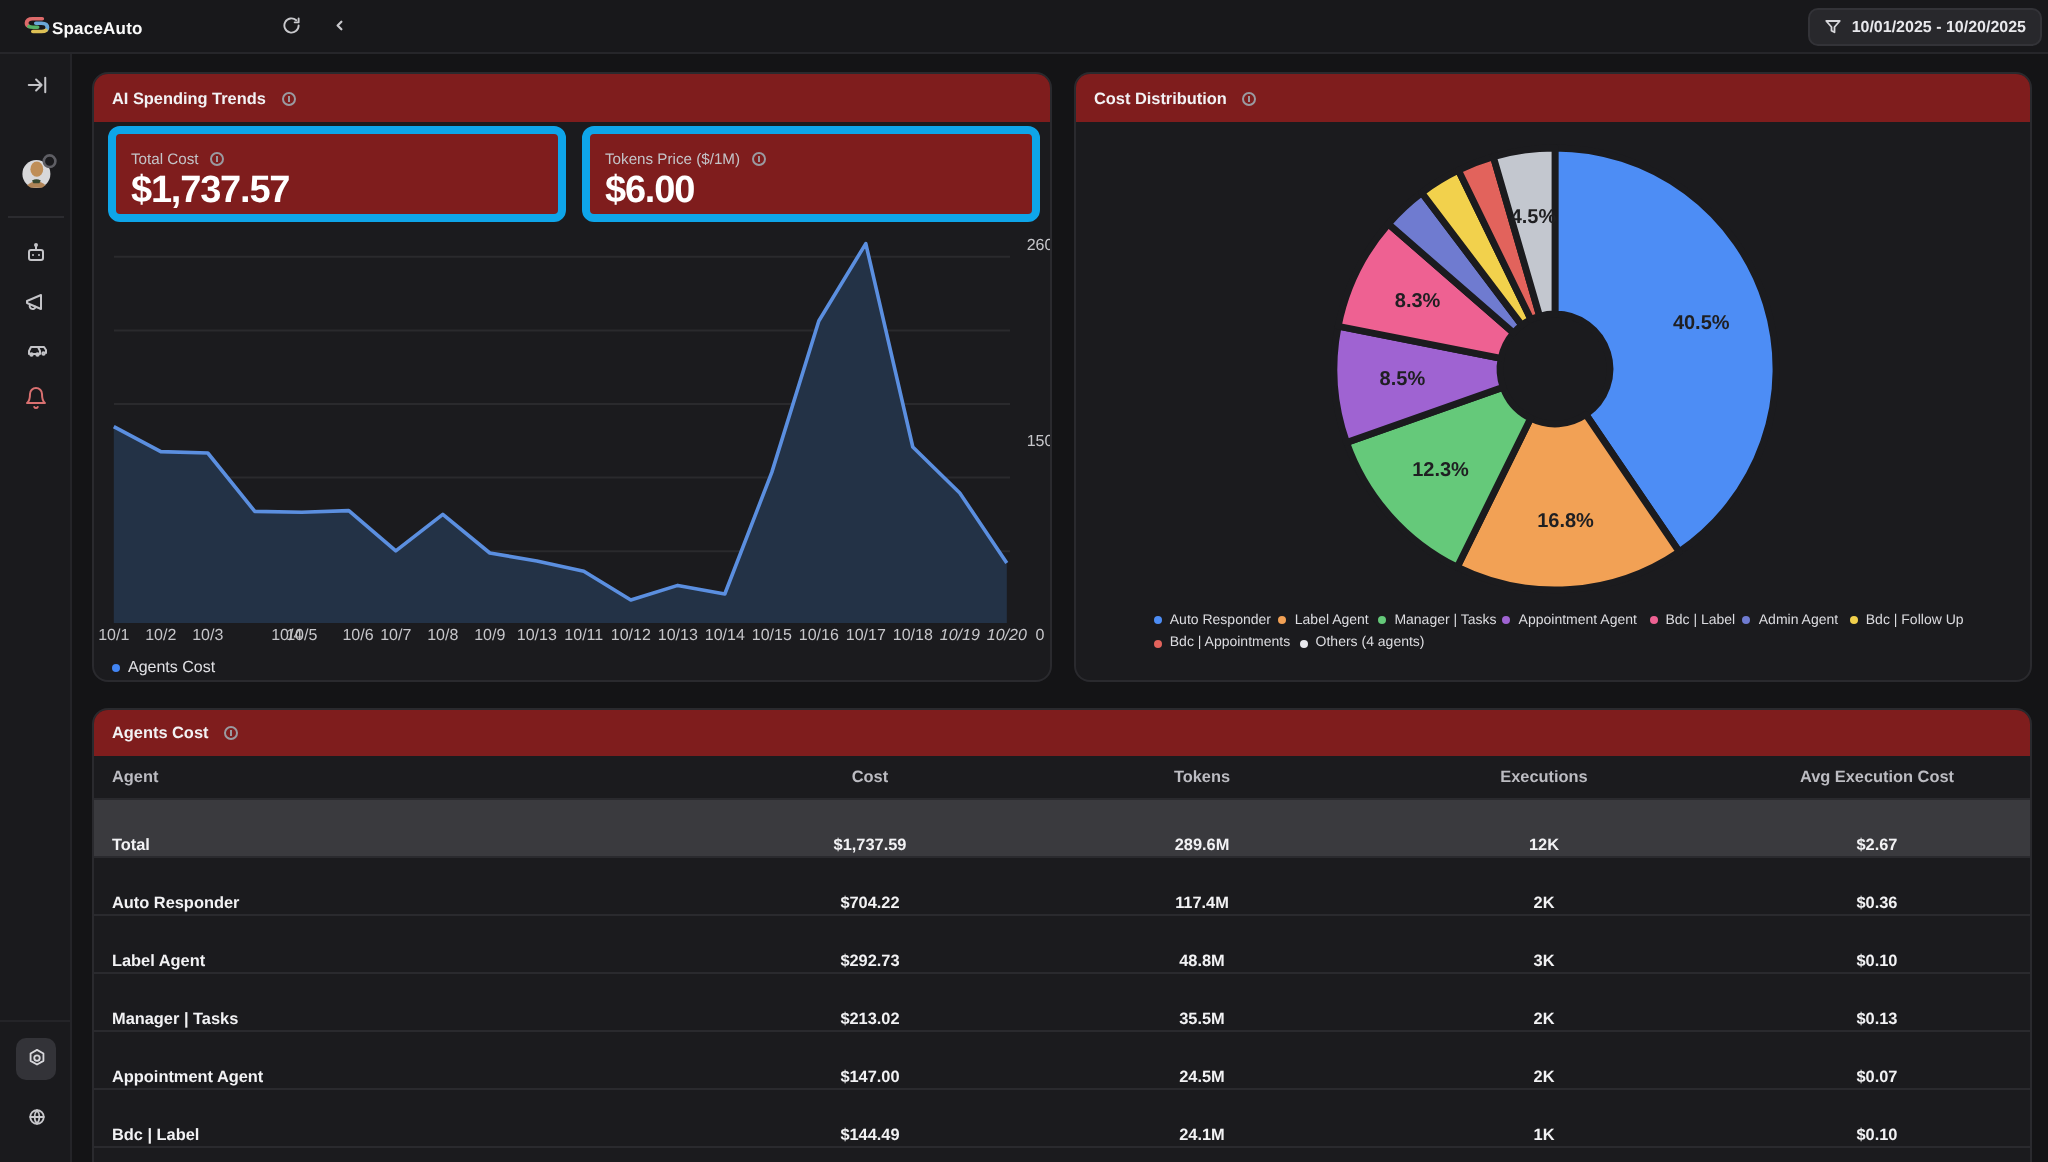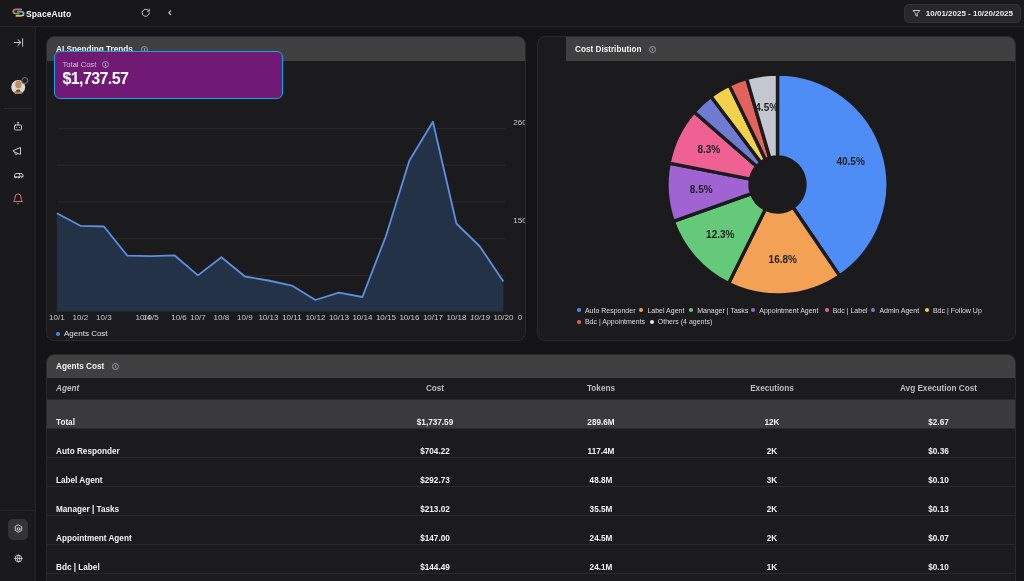--- a/index.html
+++ b/index.html
@@ -13,7 +13,7 @@
 .sidebar { position:absolute; top:27px; left:0; width:36px; height:554px; background:#1a1a1d; border-right:1px solid #242428; z-index:4; }
 .sicon { position:absolute; left:0; width:36px; display:flex; justify-content:center; }
 .card { position:absolute; background:#1b1b1e; border:1px solid #2a2a2e; border-radius:8px; overflow:hidden; }
-.card-h { height:24px; background:#404040; display:flex; align-items:center; padding-left:9px; gap:8px; }
+.card-h { height:24px; background:#7f1d1d; display:flex; align-items:center; padding-left:9px; gap:8px; }
 .card-h b { font-size:8.2px; font-weight:bold; color:#f2f2f4; }
 #card1 { left:46px; top:36px; width:480px; height:305px; }
 #card2 { left:537px; top:36px; width:479px; height:305px;padding-left:28px; }

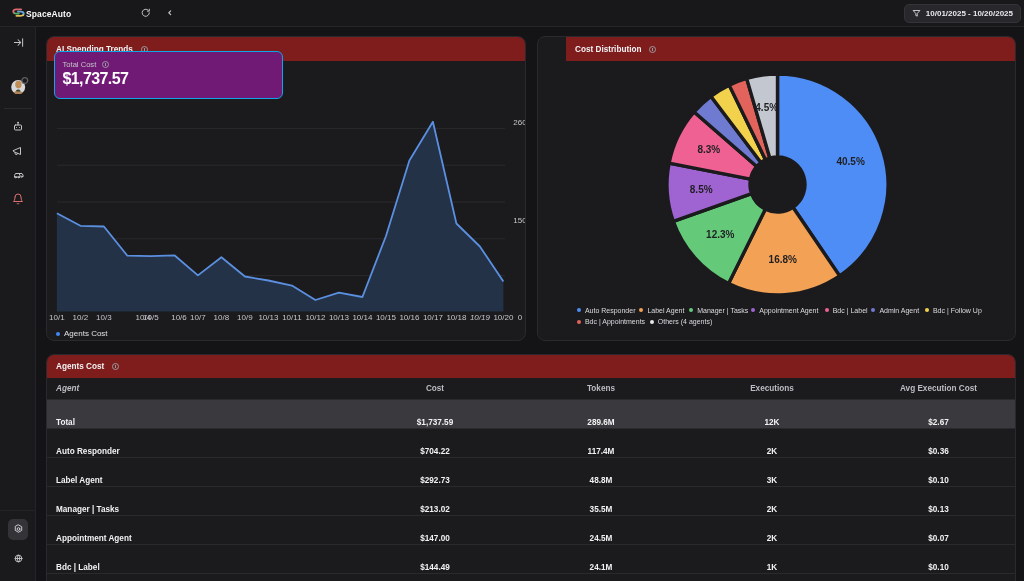--- a/index.html
+++ b/index.html
@@ -16,7 +16,7 @@
 .card-h { height:24px; background:#7f1d1d; display:flex; align-items:center; padding-left:9px; gap:8px; }
 .card-h b { font-size:8.2px; font-weight:bold; color:#f2f2f4; }
 #card1 { left:46px; top:36px; width:480px; height:305px; }
-#card2 { left:537px; top:36px; width:479px; height:305px;padding-left:28px; }
+#card2 { left:537px; top:36px; width:479px; height:305px; }
 #card3 { left:46px; top:354px; width:970px; height:300px; }
 #card3 .card-h { height:23px; }
 .statbox { position:absolute; top:14px; height:48px; background:#701a75; border:1px solid #0ea5e9; border-radius:6px; padding:8px 7.5px; }

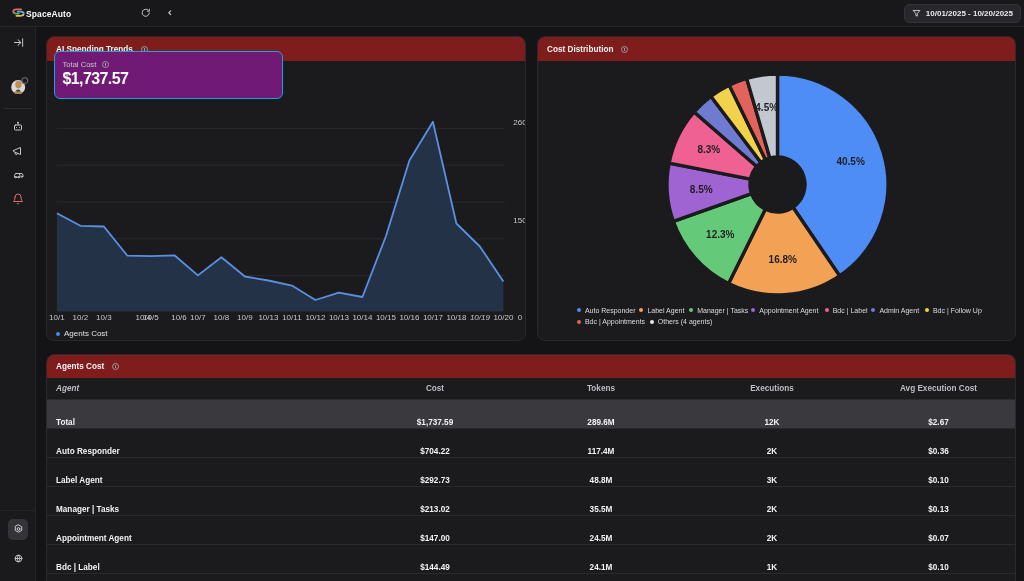--- a/index.html
+++ b/index.html
@@ -19,7 +19,7 @@
 #card2 { left:537px; top:36px; width:479px; height:305px; }
 #card3 { left:46px; top:354px; width:970px; height:300px; }
 #card3 .card-h { height:23px; }
-.statbox { position:absolute; top:14px; height:48px; background:#701a75; border:1px solid #0ea5e9; border-radius:6px; padding:8px 7.5px; }
+.statbox { position:absolute; top:26px; height:48px; background:#7f1d1d; border:4px solid #0ea5e9; border-radius:6px; padding:8px 7.5px; }
 .statbox .lbl { font-size:7.6px; color:#c4c4c8; display:flex; align-items:center; gap:6px; }
 .statbox .val { font-size:16px; font-weight:bold; color:#fff; letter-spacing:-0.6px; margin-top:1px; }
 .infoi { display:inline-block; width:7px; height:7px; border:1px solid #9a9aa0; border-radius:50%; position:relative; }

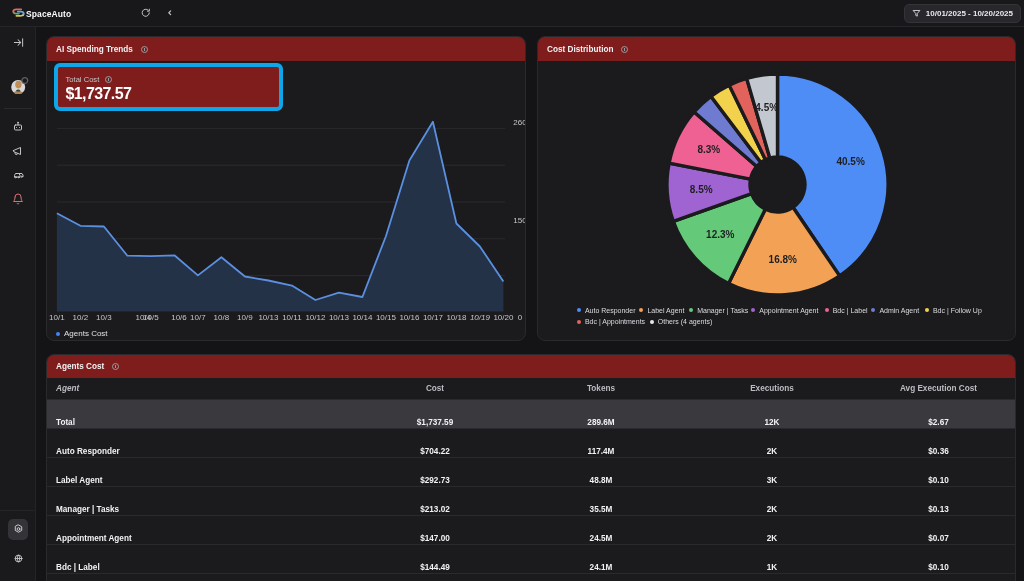--- a/index.html
+++ b/index.html
@@ -138,6 +138,10 @@
     <div class="lbl">Total Cost <span class="infoi"></span></div>
     <div class="val">$1,737.57</div>
   </div>
+  <div class="statbox" style="left:244px; width:229px;">
+    <div class="lbl">Tokens Price ($/1M) <span class="infoi"></span></div>
+    <div class="val">$6.00</div>
+  </div>
   <svg style="position:absolute; left:0; top:0;" width="480" height="305" viewBox="0 0 480 305">
     <g stroke="#2a2a2d" stroke-width="1">
       <line x1="10" y1="91.4" x2="458" y2="91.4"></line>

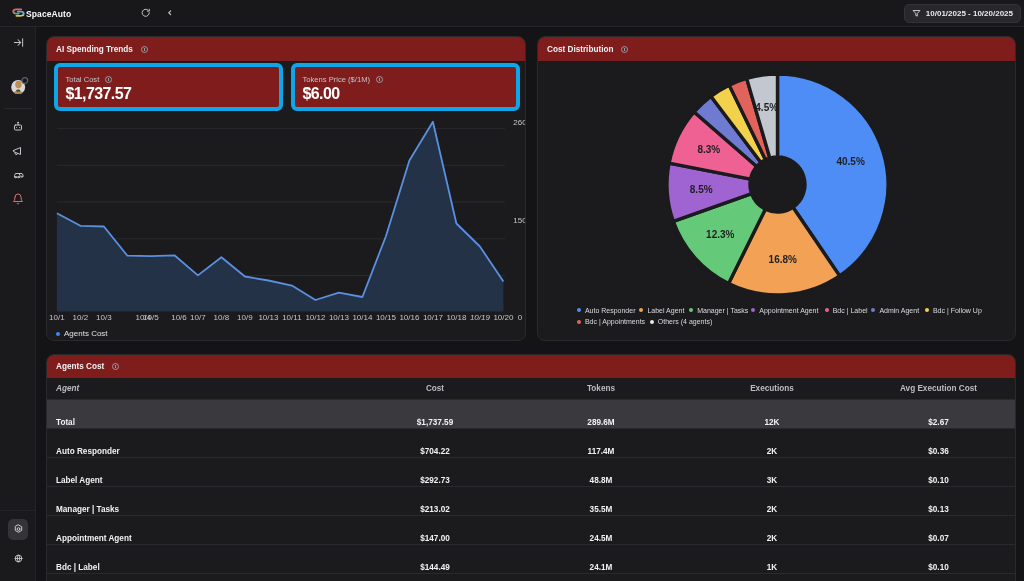--- a/index.html
+++ b/index.html
@@ -21,7 +21,7 @@
 #card3 .card-h { height:23px; }
 .statbox { position:absolute; top:26px; height:48px; background:#7f1d1d; border:4px solid #0ea5e9; border-radius:6px; padding:8px 7.5px; }
 .statbox .lbl { font-size:7.6px; color:#c4c4c8; display:flex; align-items:center; gap:6px; }
-.statbox .val { font-size:16px; font-weight:bold; color:#fff; letter-spacing:-0.6px; margin-top:1px; }
+.statbox .val { font-size:19px; font-weight:bold; color:#fff; letter-spacing:-0.6px; margin-top:1px; }
 .infoi { display:inline-block; width:7px; height:7px; border:1px solid #9a9aa0; border-radius:50%; position:relative; }
 .infoi:after { content:""; position:absolute; left:2px; top:1px; width:1px; height:3px; background:#9a9aa0; }
 .xlab { position:absolute; font-size:8px; color:#c6c6ca; transform:translateX(-50%); }

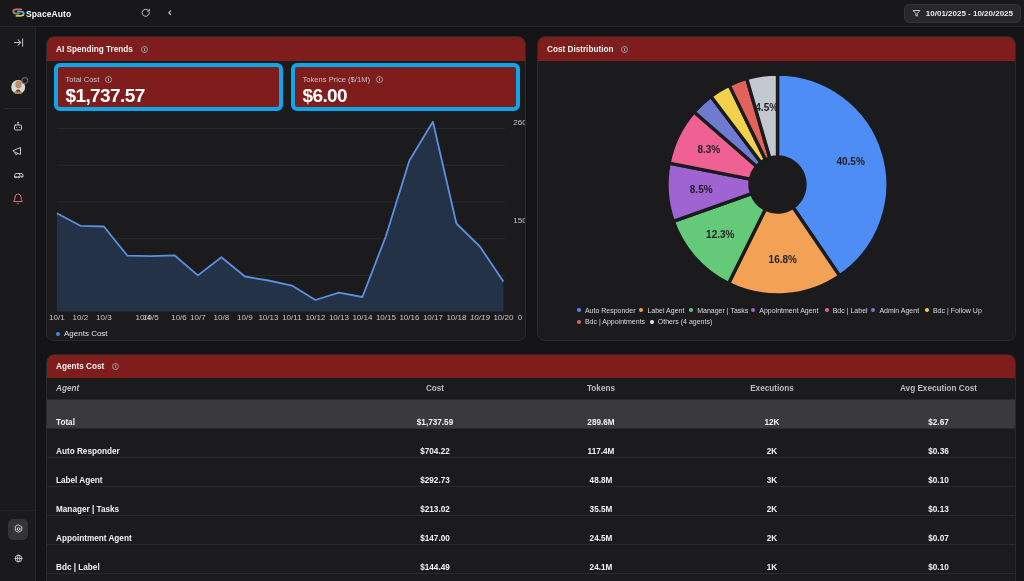--- a/index.html
+++ b/index.html
@@ -175,7 +175,7 @@
   <div class="xlab" style="left:385.9px; top:276px;">10/17</div>
   <div class="xlab" style="left:409.4px; top:276px;">10/18</div>
   <div class="xlab" style="left:432.9px; top:276px;font-style:italic;">10/19</div>
-  <div class="xlab" style="left:456.4px; top:276px;">10/20</div>
+  <div class="xlab" style="left:456.4px; top:276px;font-style:italic;">10/20</div>
   <div class="leg1"><span class="dot" style="background:#4285f4;"></span>Agents Cost</div>
 </div>
 

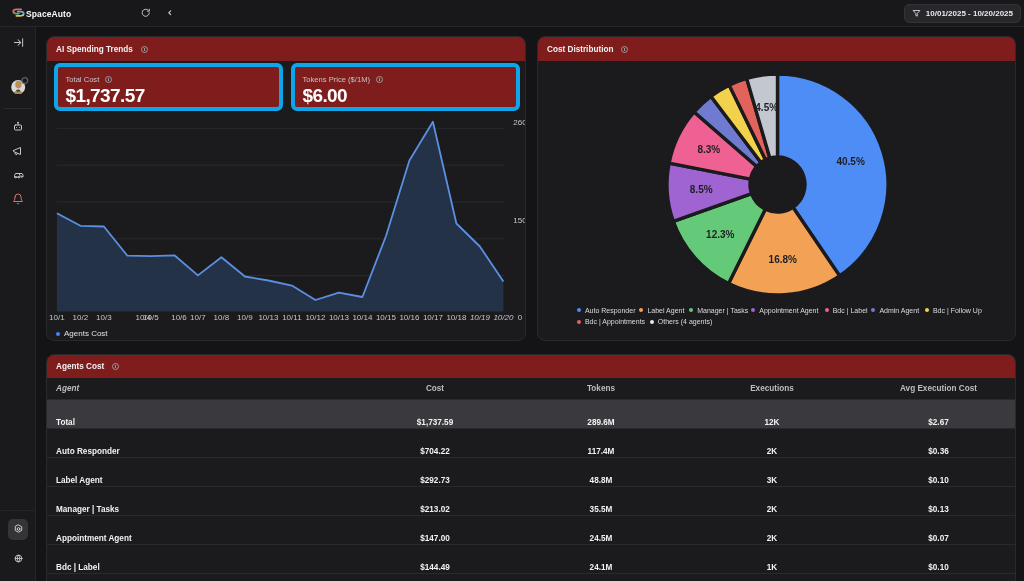--- a/index.html
+++ b/index.html
@@ -220,7 +220,7 @@
   <table class="agents">
     <tbody>
         <tr>
-          <th class="c1" style="text-align:left;font-style:italic;">Agent</th>
+          <th class="c1" style="text-align:left;">Agent</th>
           <th class="c2">Cost</th>
           <th class="c3">Tokens</th>
           <th class="c4">Executions</th>

